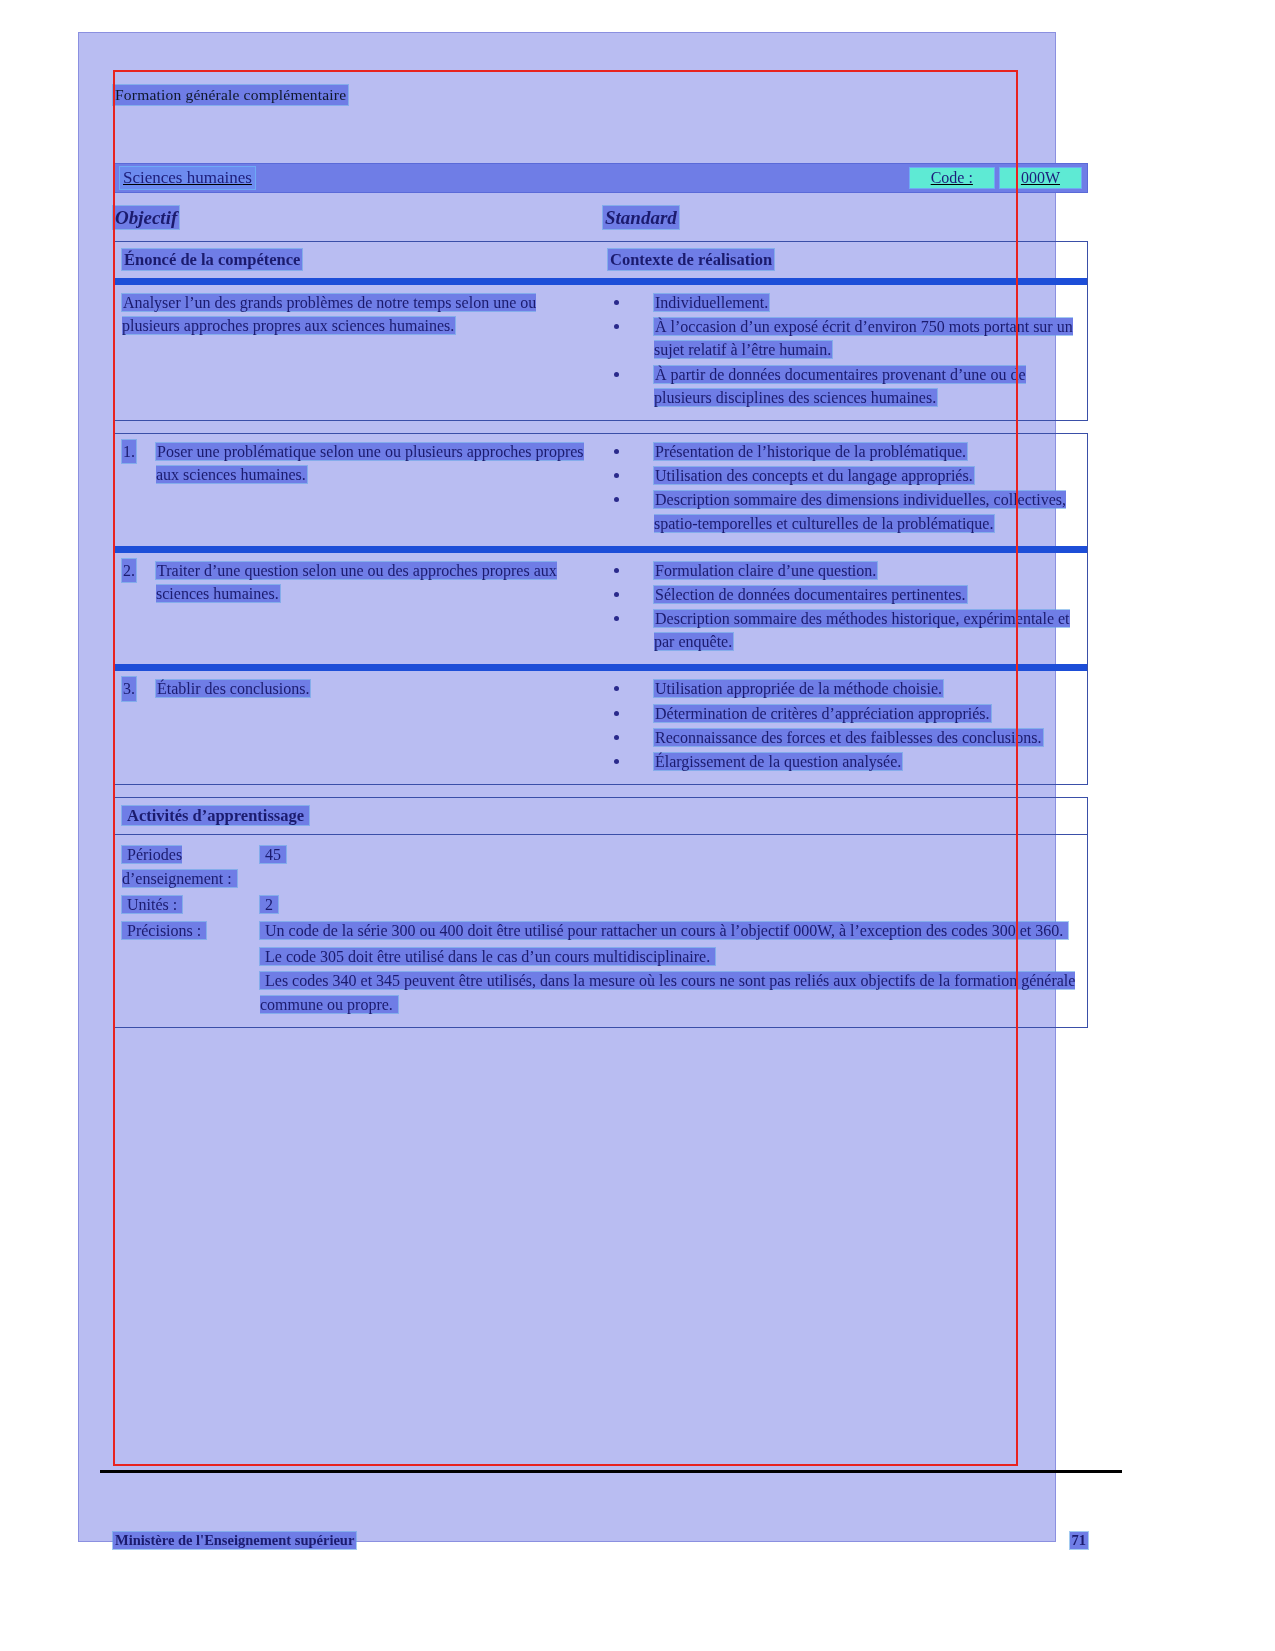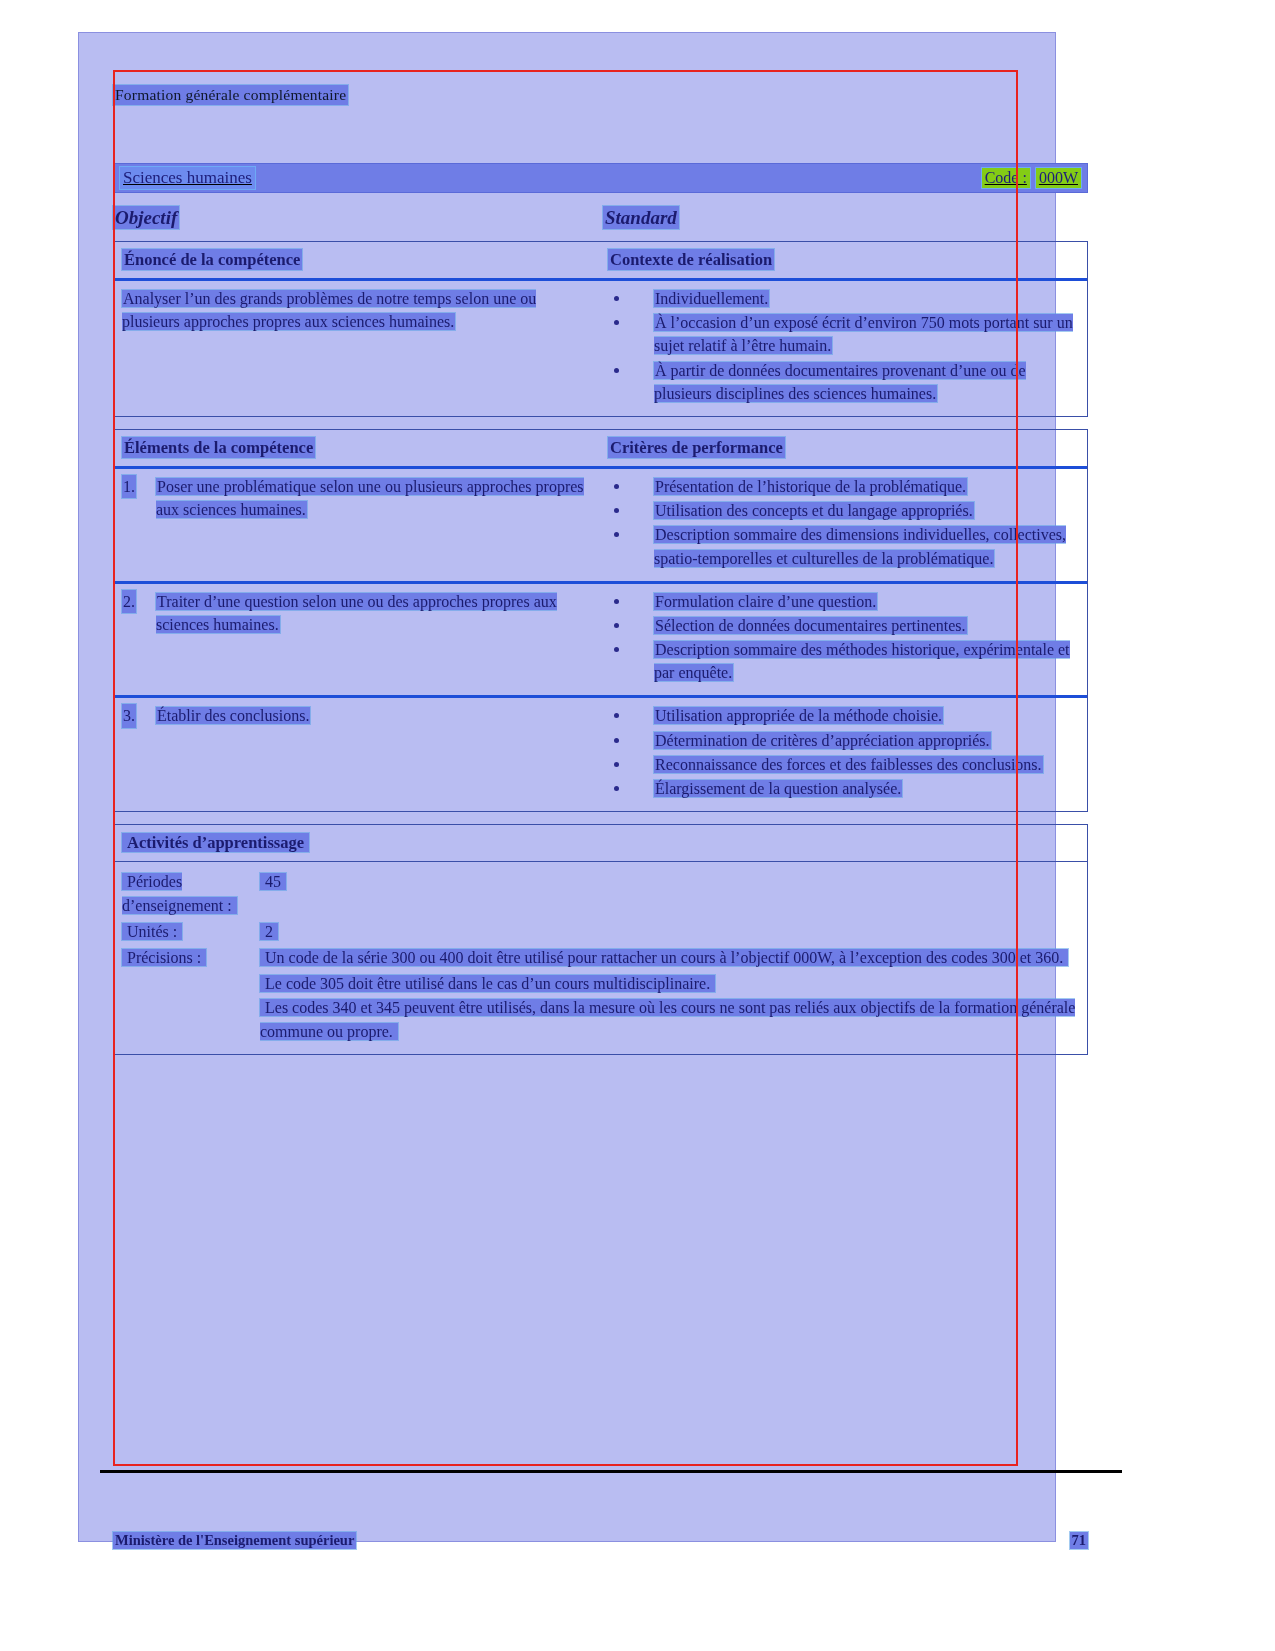--- a/index.html
+++ b/index.html
@@ -92,8 +92,8 @@
     gap: 6px;
   }
   .title-bar .t-right span {
-    padding: 1px 3px;
-    background: #84cc16;
+    padding: 1px 21px;
+    background: #5eead4;
     box-shadow: 0 0 0 1px rgba(110,200,255,0.6);
   }
 

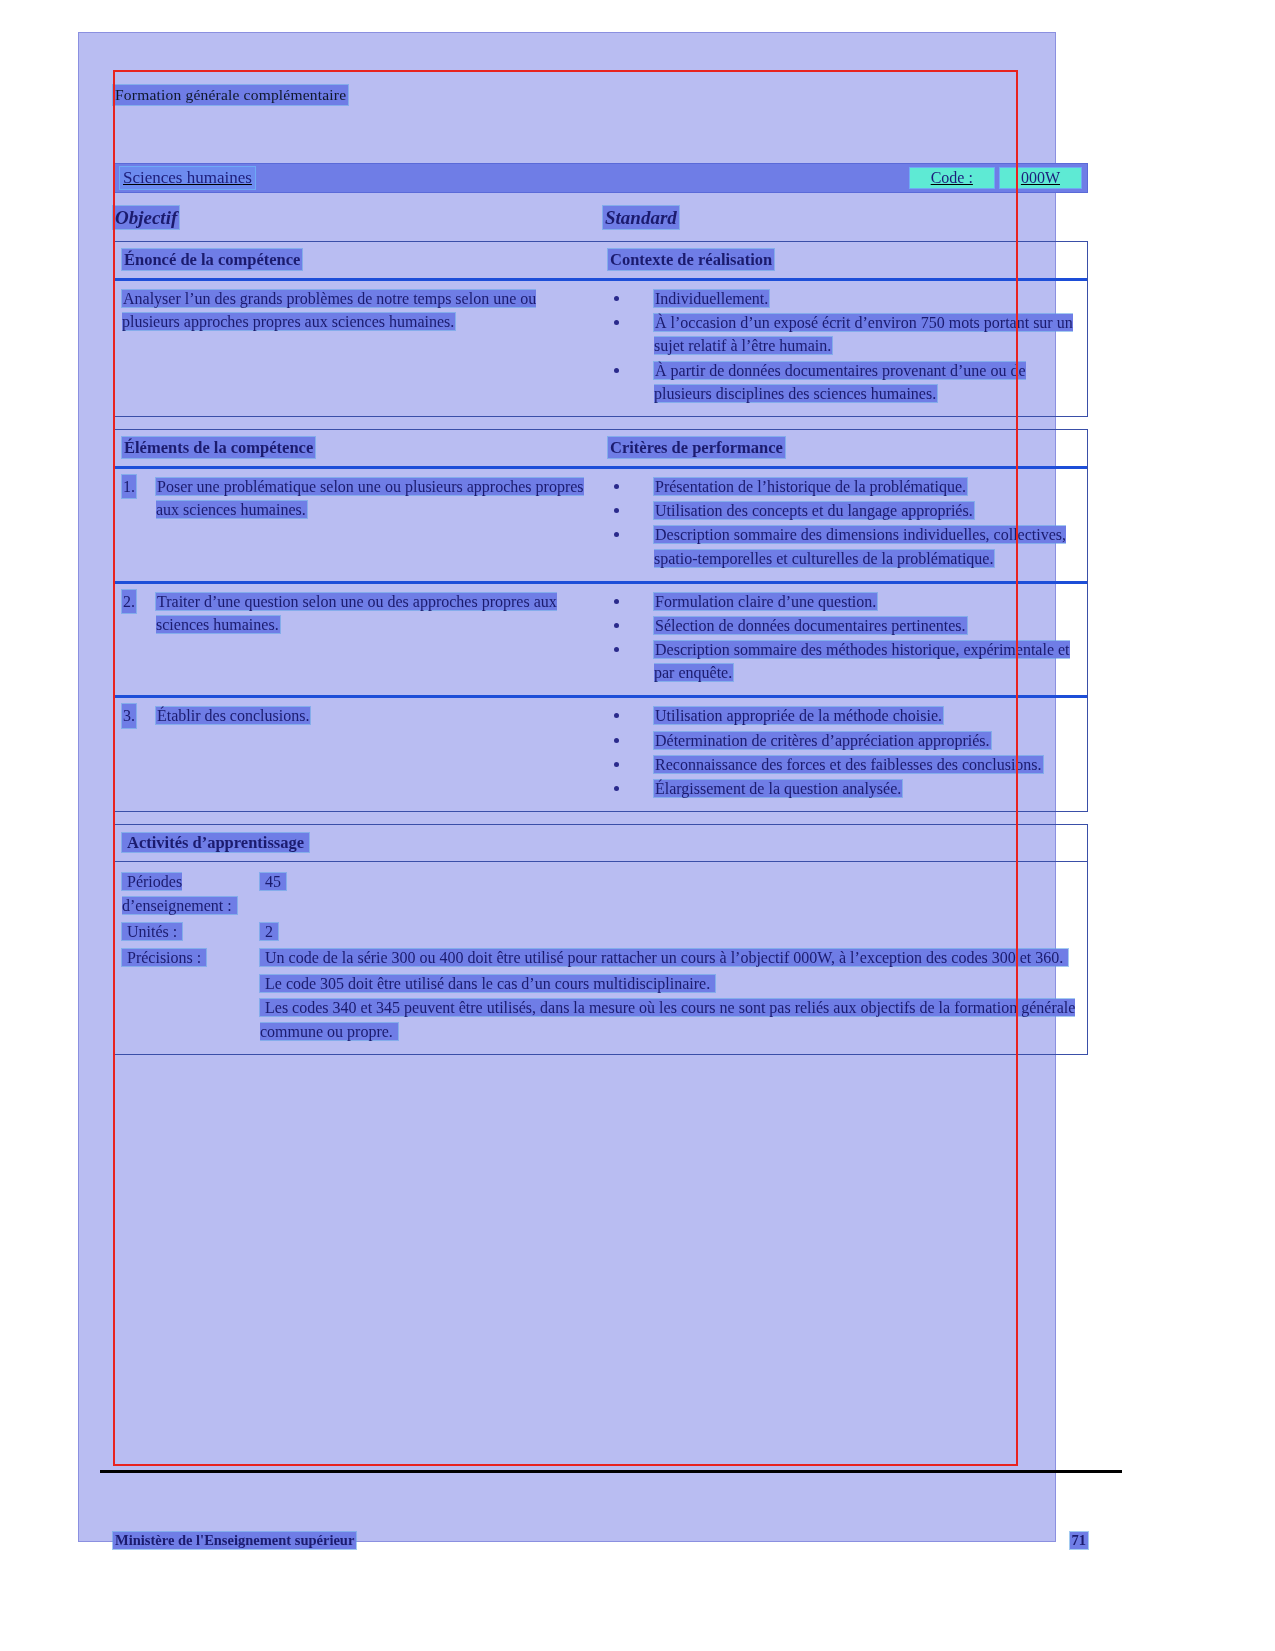--- a/index.html
+++ b/index.html
@@ -120,7 +120,7 @@
   }
   .tbl .row {
     display: flex;
-    border-bottom: 3px solid #1d4ed8;
+    border-bottom: 7px solid #1d4ed8;
   }
   .tbl .row:last-child { border-bottom: none; }
   .tbl .c-left {

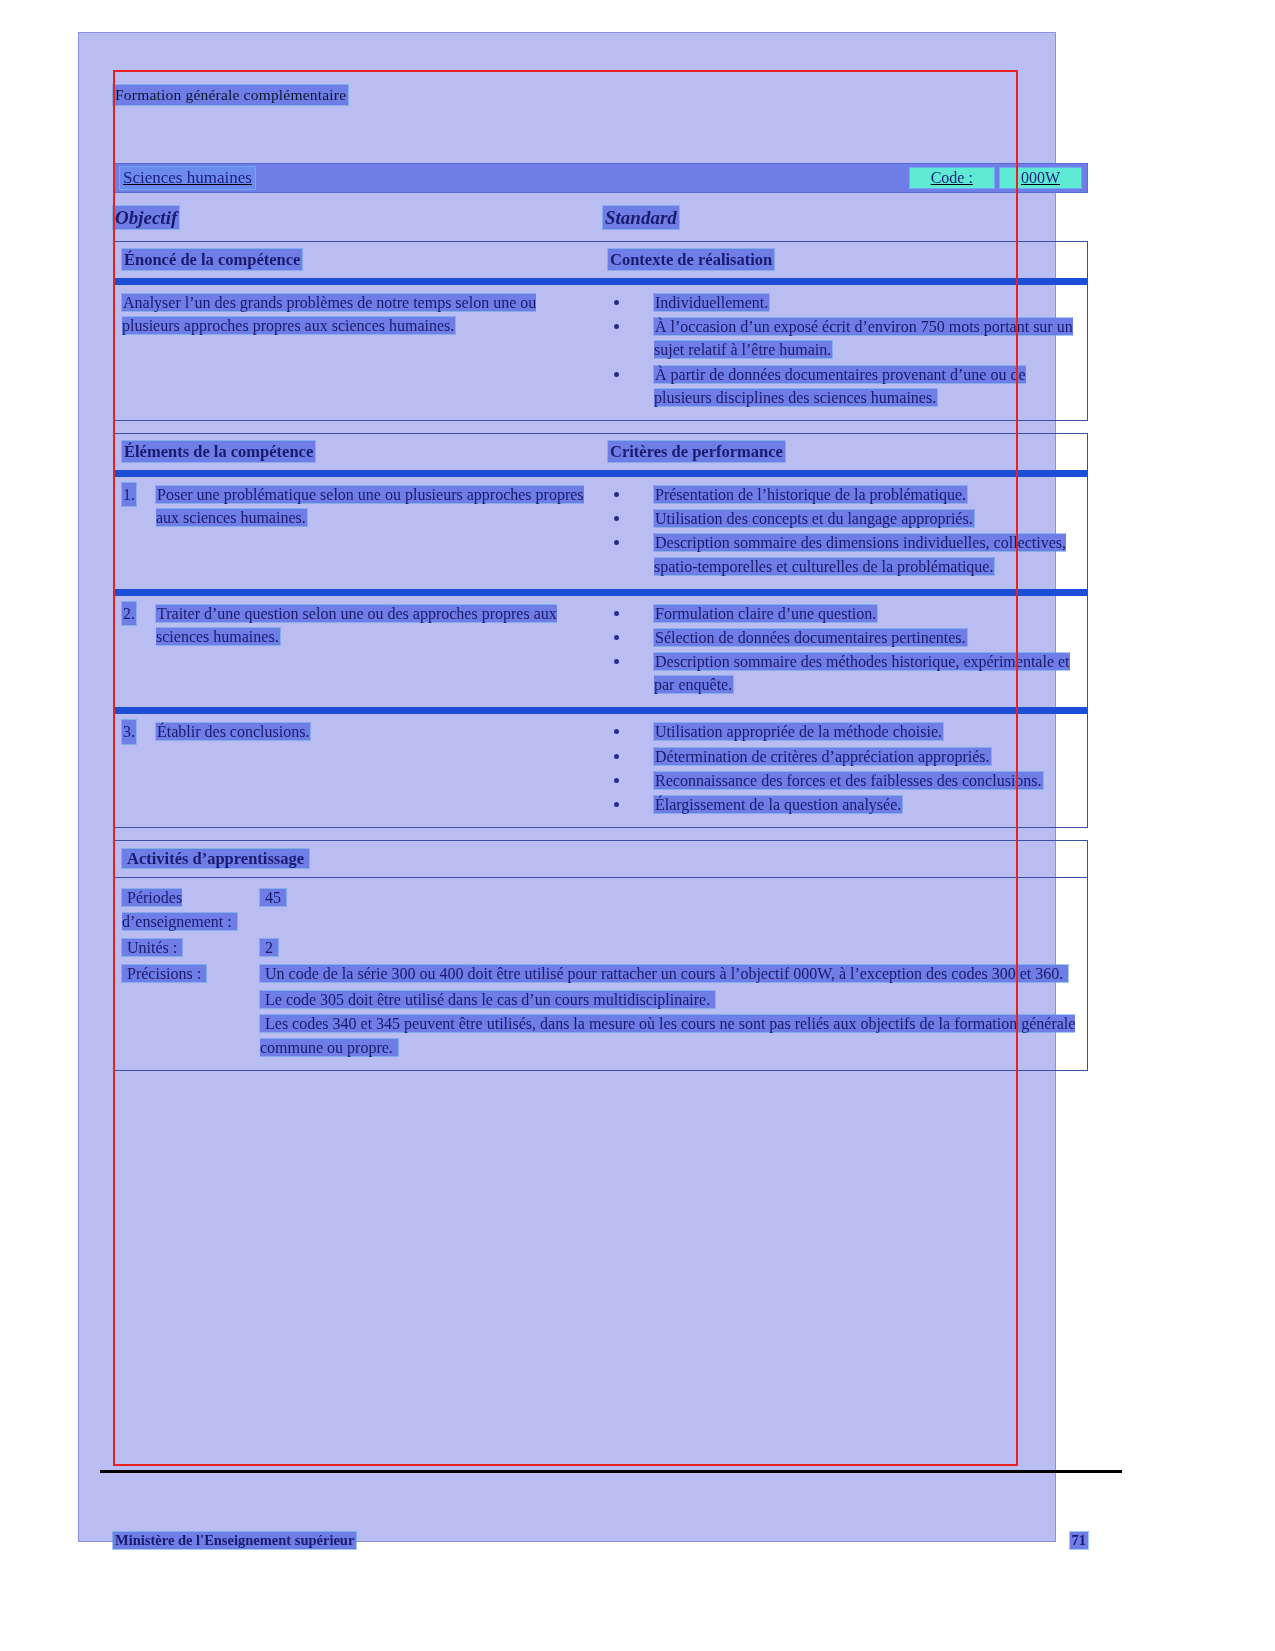--- a/index.html
+++ b/index.html
@@ -298,14 +298,6 @@
   </div>
 
   <div class="tbl">
-    <div class="row hdr">
-      <div class="c-left">
-        <span class="hl">Éléments de la compétence</span>
-      </div>
-      <div class="c-right">
-        <span class="hl">Critères de performance</span>
-      </div>
-    </div>
 
     <div class="row">
       <div class="c-left body-txt">

